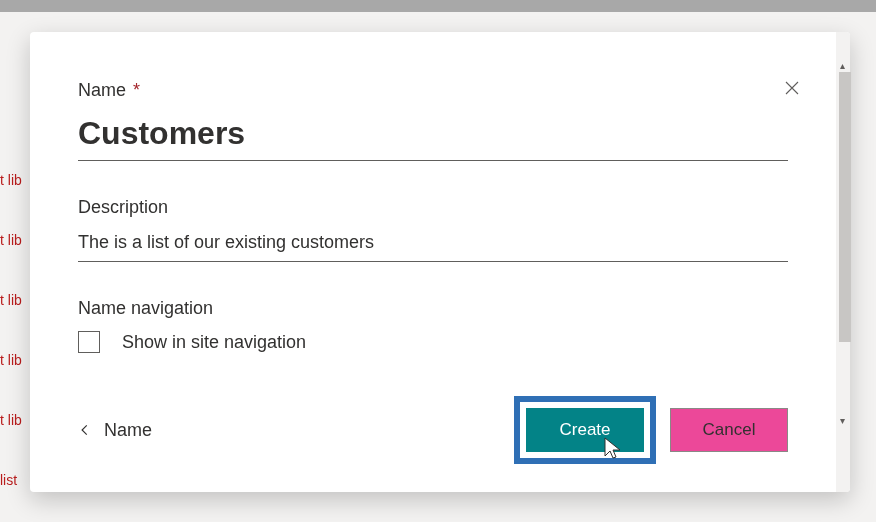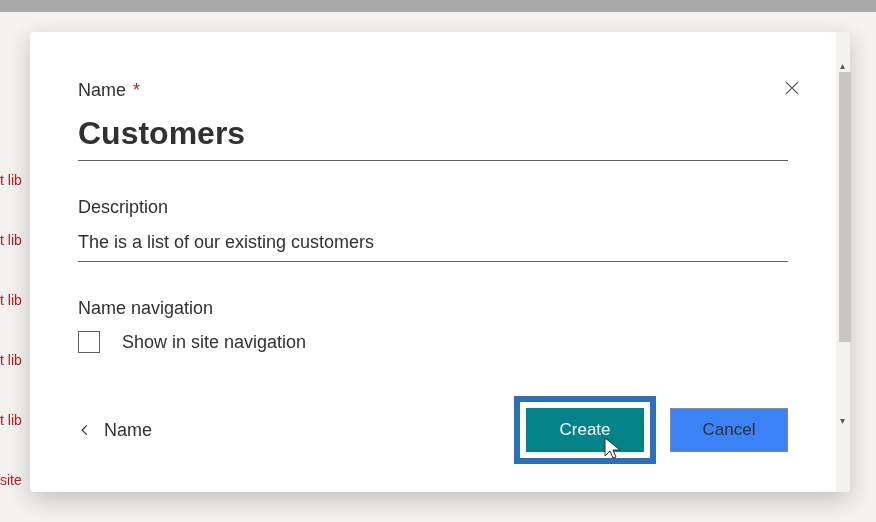--- a/index.html
+++ b/index.html
@@ -171,7 +171,7 @@
       height: 44px;
     }
     .cancel-button {
-      background: #3b82f6;
+      background: #ec4899;
       color: #323130;
       border: 1px solid #8a8886;
       font-size: 17px;

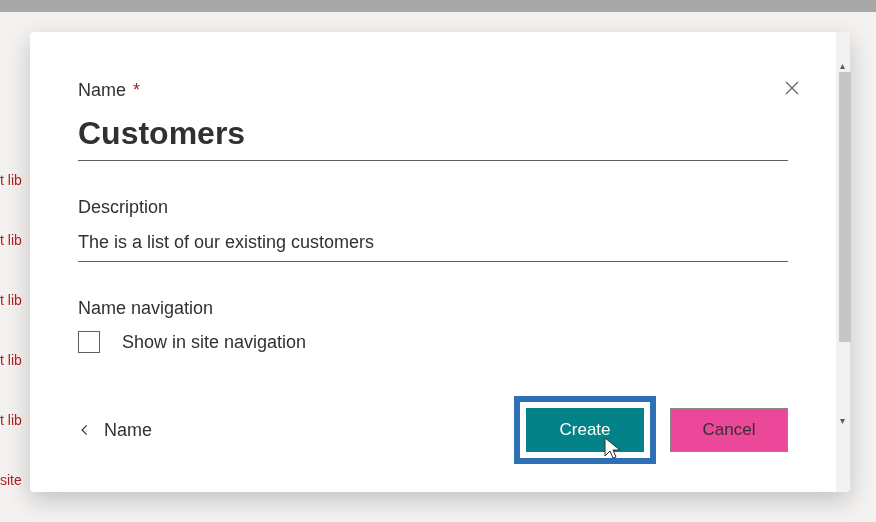--- a/index.html
+++ b/index.html
@@ -225,7 +225,7 @@
   <div class="bg-item">t lib</div>
   <div class="bg-item">t lib</div>
   <div class="bg-item">t lib</div>
-  <div class="bg-item">site</div>
+  <div class="bg-item">list</div>
 </div>
 
 <div class="modal">

